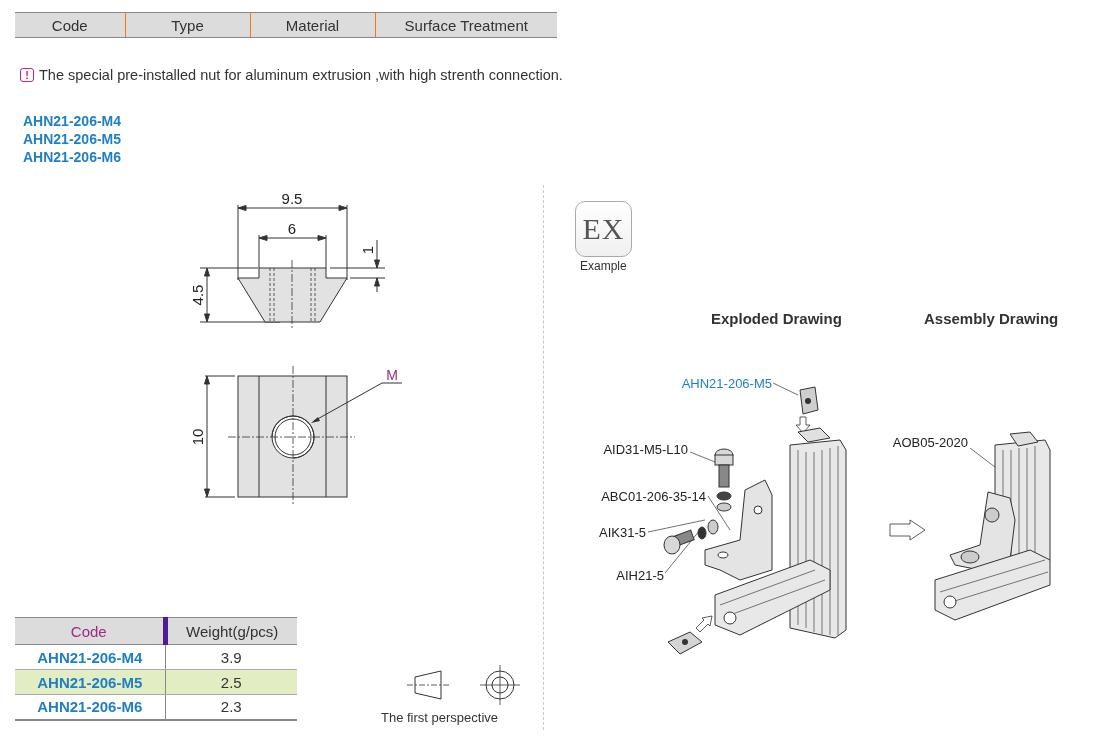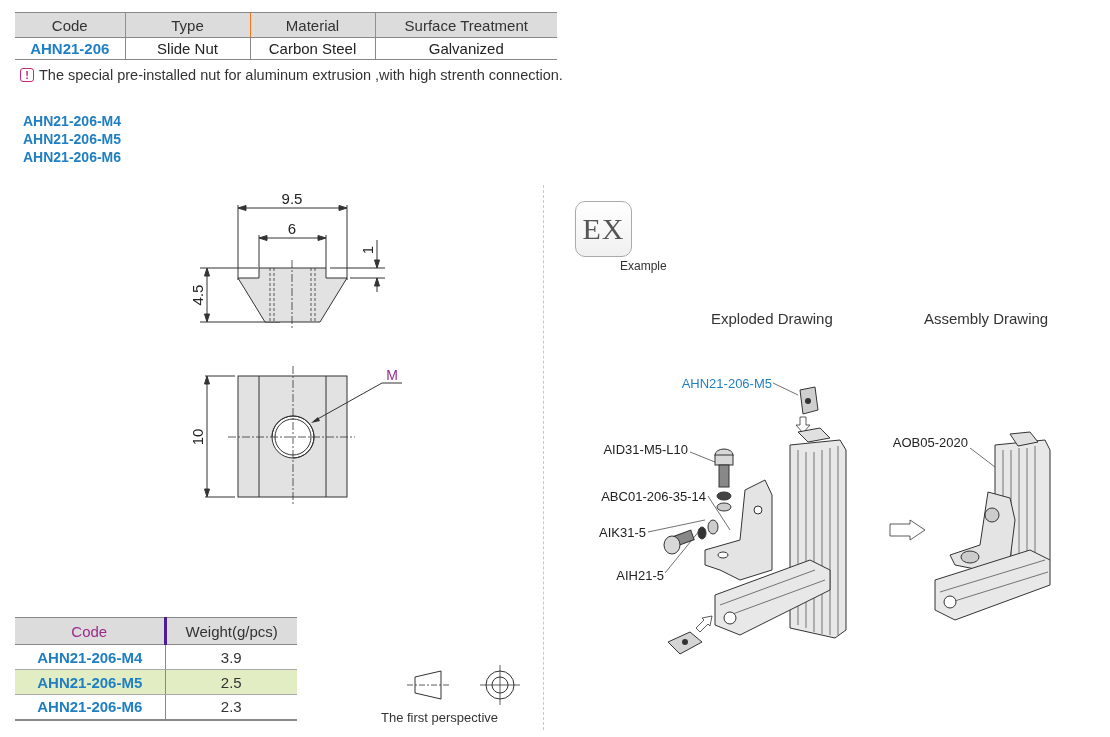--- a/index.html
+++ b/index.html
@@ -55,12 +55,6 @@
     <th style="width:125px">Type</th>
     <th style="width:125px">Material</th>
     <th style="width:182px">Surface Treatment</th>
-  </tr>
-  <tr>
-    <td class="code-blue">AHN21-206</td>
-    <td>Slide Nut</td>
-    <td>Carbon Steel</td>
-    <td>Galvanized</td>
   </tr>
 </tbody>
   </table>

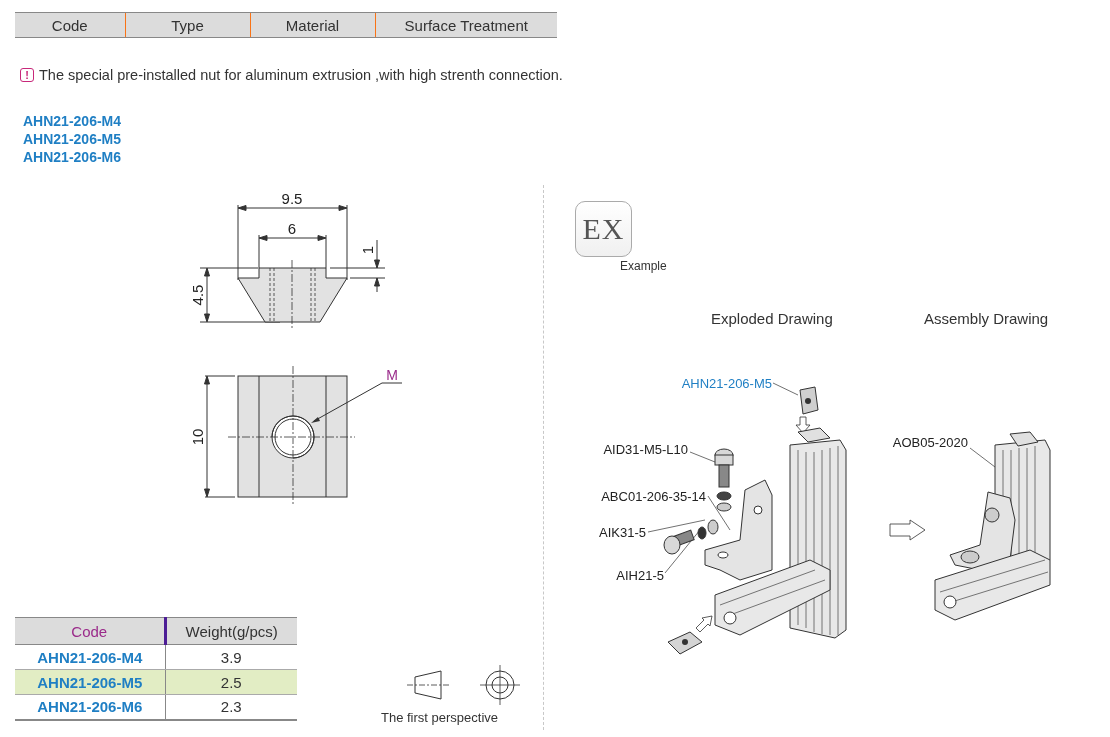--- a/index.html
+++ b/index.html
@@ -41,7 +41,7 @@
   .ex-box { left: 575px; top: 201px; width: 57px; height: 56px; border: 1.5px solid #aaa; border-radius: 10px;
             background: linear-gradient(#ffffff, #f0f0f0); display: flex; align-items: center; justify-content: center;
             font-family: "Liberation Serif", serif; font-size: 30px; color: #555; letter-spacing: 1px; }
-  .ex-label { left: 580px; top: 259px; font-size: 12px; color: #333; margin-left: 40px; }
+  .ex-label { left: 580px; top: 259px; font-size: 12px; color: #333; }
 
   .h-title { font-size: 15px; font-weight: normal; color: #333; top: 310px; }
 </style>

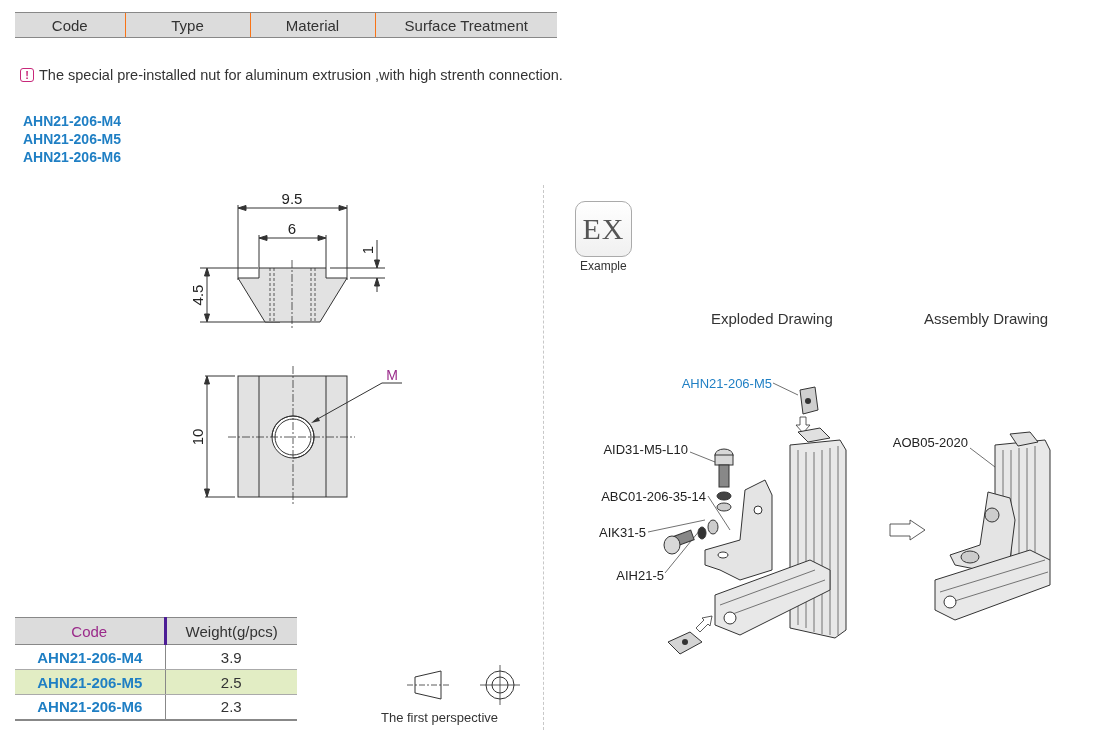--- a/index.html
+++ b/index.html
@@ -43,7 +43,7 @@
             font-family: "Liberation Serif", serif; font-size: 30px; color: #555; letter-spacing: 1px; }
   .ex-label { left: 580px; top: 259px; font-size: 12px; color: #333; }
 
-  .h-title { font-size: 15px; font-weight: normal; color: #333; top: 310px; }
+  .h-title { font-size: 15px; font-weight: bold; color: #333; top: 310px; }
 </style>
 </head>
 <body>

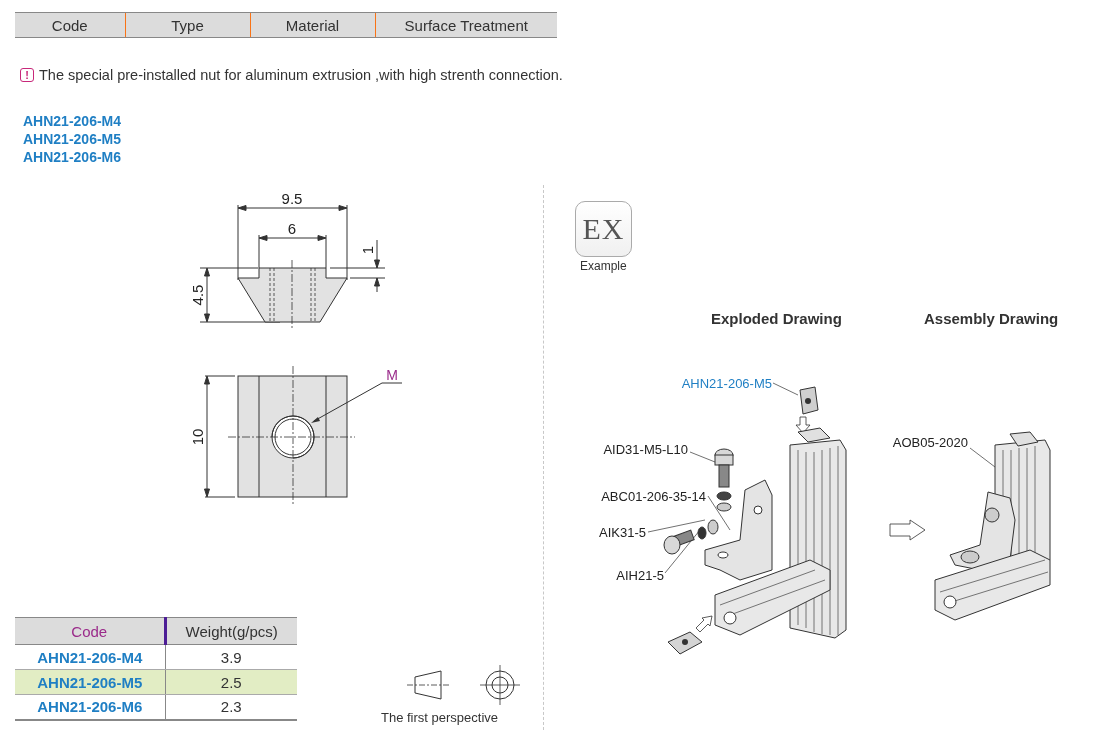--- a/index.html
+++ b/index.html
@@ -30,7 +30,7 @@
   table.weight { position: absolute; left: 15px; top: 617px; border-collapse: collapse; font-size: 15px; }
   table.weight th { background: #dcdcdc; font-weight: normal; height: 27px; border-top: 1.5px solid #888; border-bottom: 1px solid #888; }
   table.weight th:first-child { width: 150px; color: #9a2a8a; }
-  table.weight th:last-child { width: 132px; border-left: 3px solid #4c1d95; color: #333; }
+  table.weight th:last-child { width: 132px; border-left: 5px solid #4c1d95; color: #333; }
   table.weight td { height: 25px; text-align: center; border-bottom: 1px solid #aaa; }
   table.weight td:last-child { border-left: 1px solid #888; color: #333; }
   table.weight tr.hl td { background: #e2edc4; }

